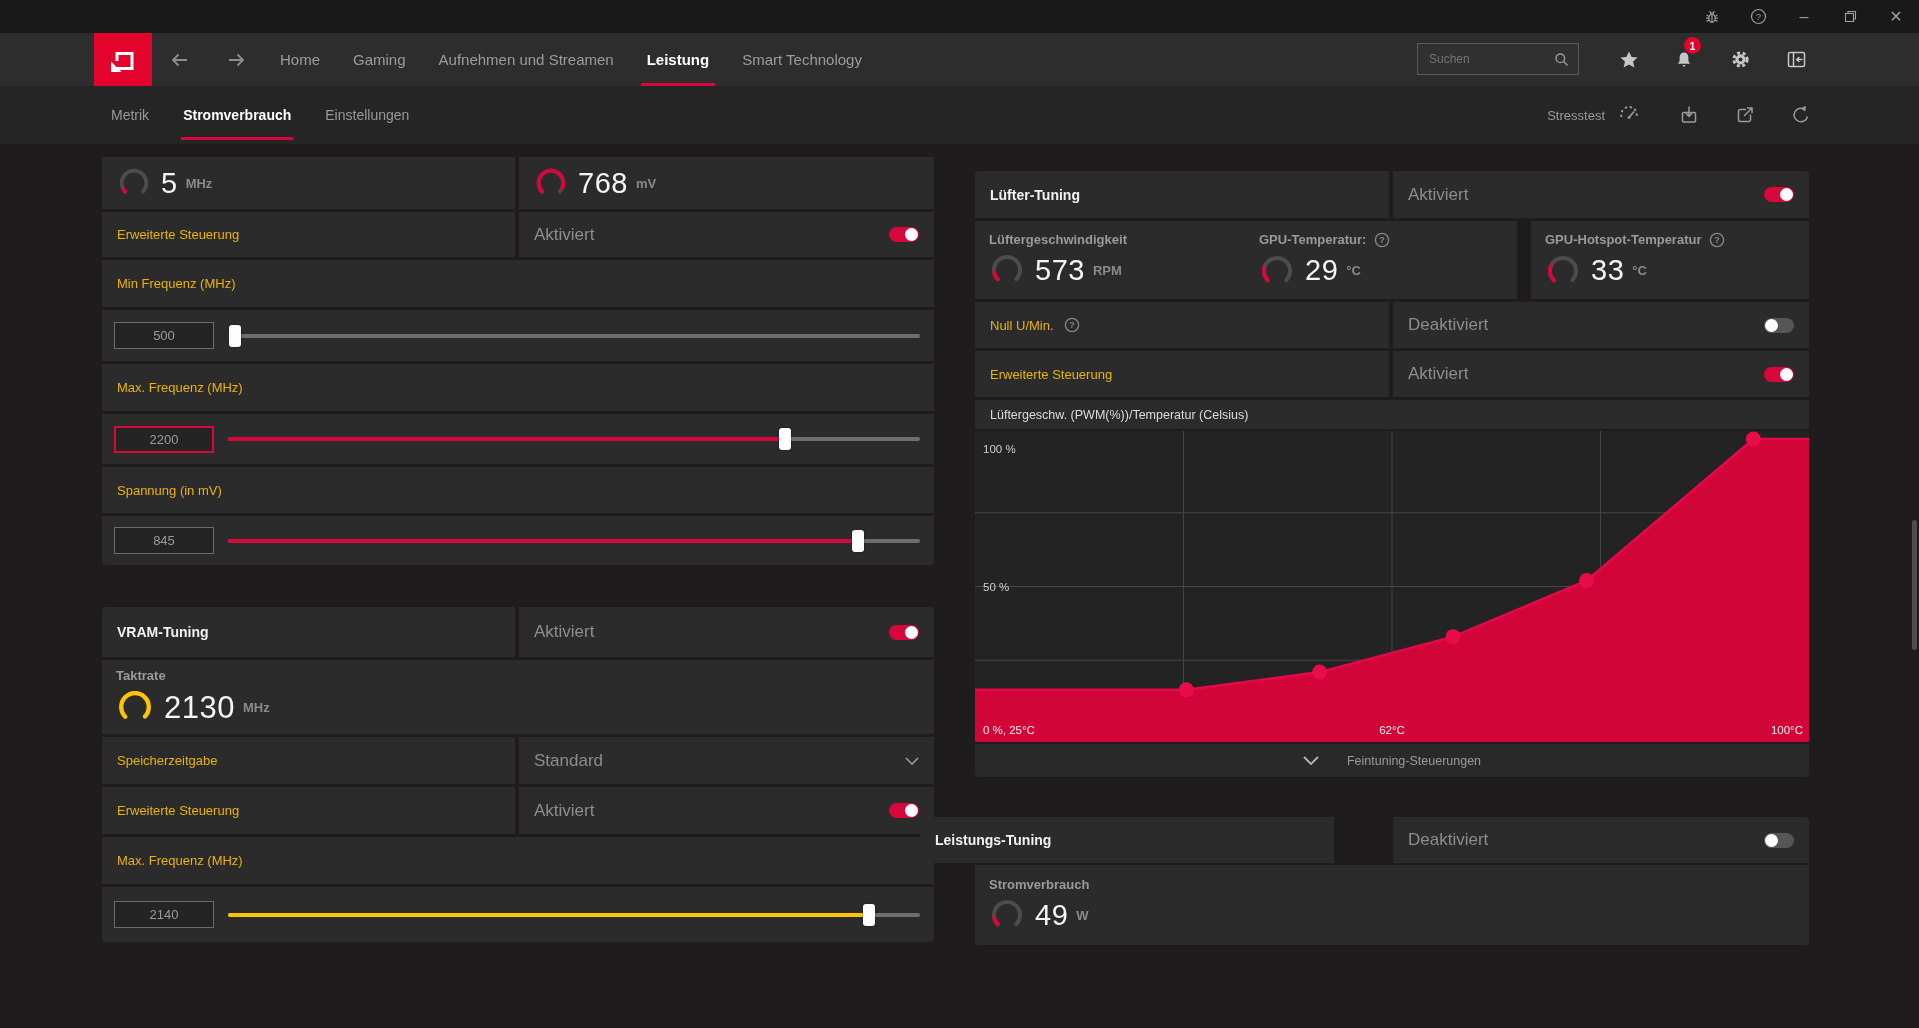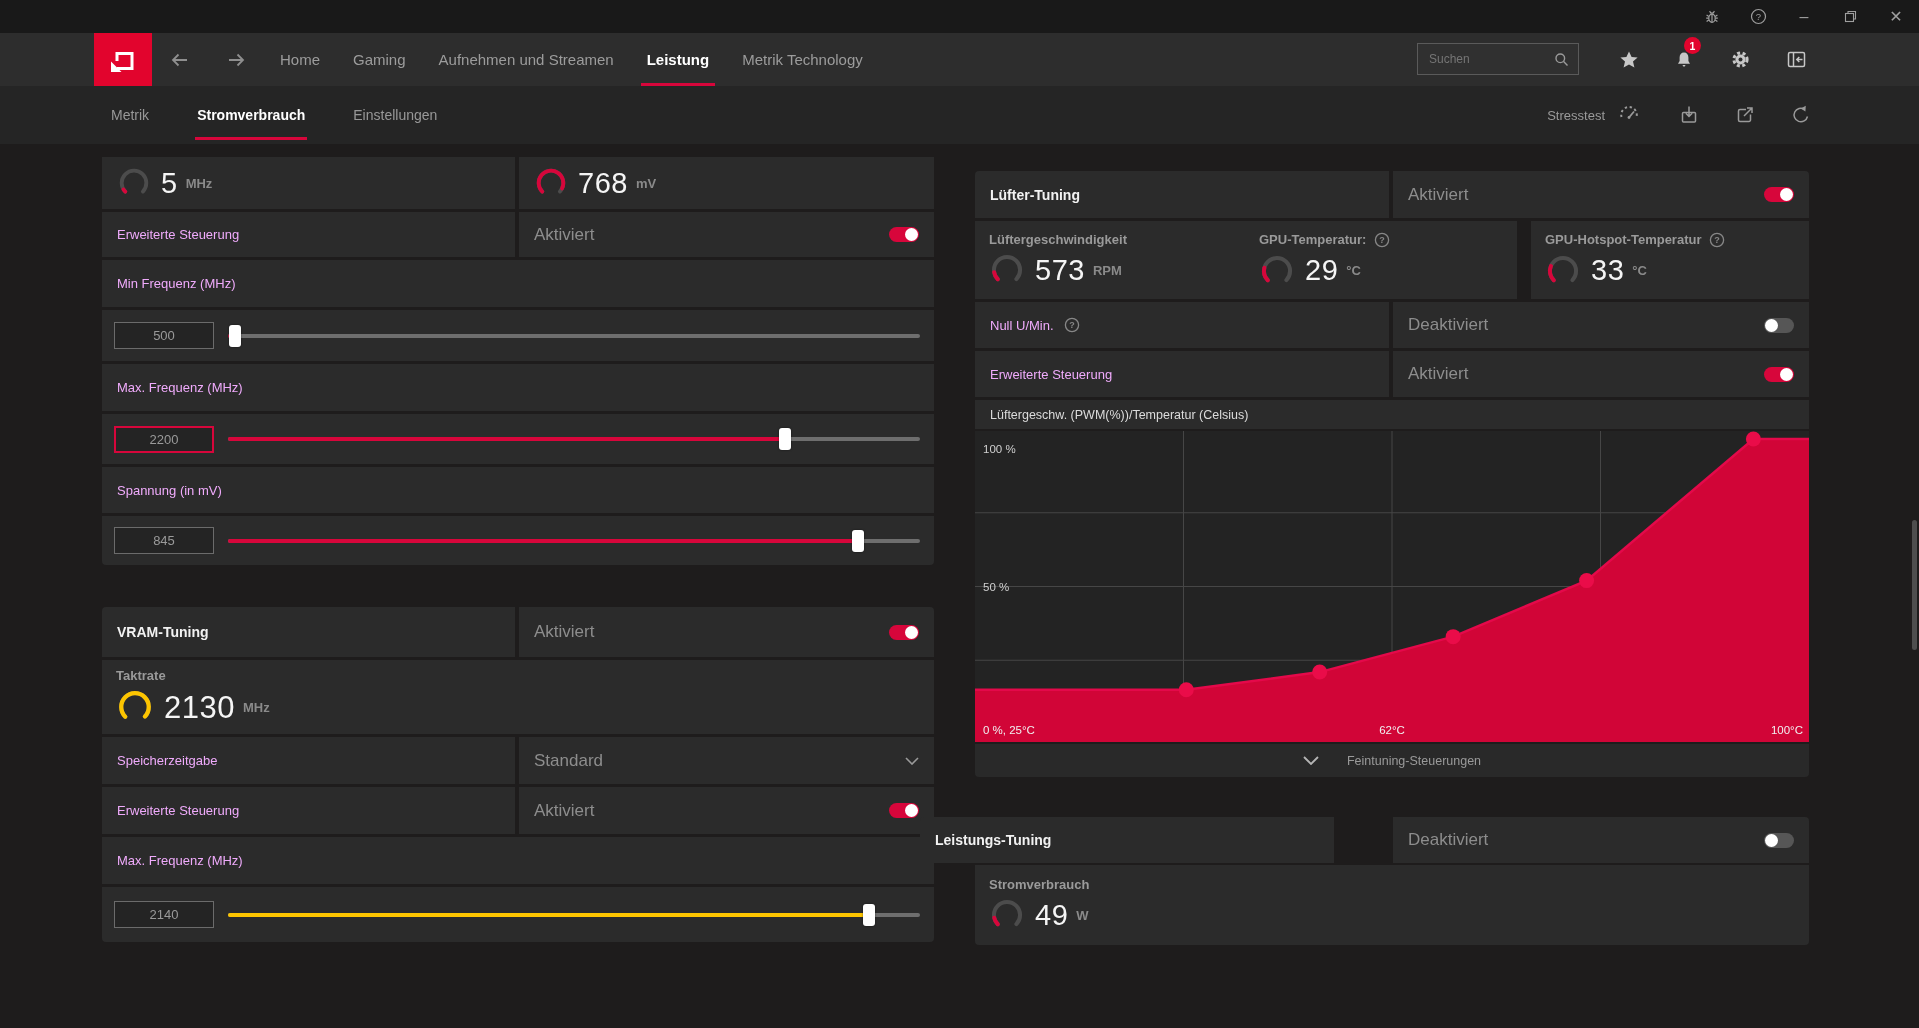--- a/index.html
+++ b/index.html
@@ -140,7 +140,7 @@
       <div class="nav-item">Gaming</div>
       <div class="nav-item">Aufnehmen und Streamen</div>
       <div class="nav-item active">Leistung</div>
-      <div class="nav-item">Metrik Technology</div>
+      <div class="nav-item">Smart Technology</div>
     </div>
     <div class="search">
       <input type="text" placeholder="Suchen" style="">

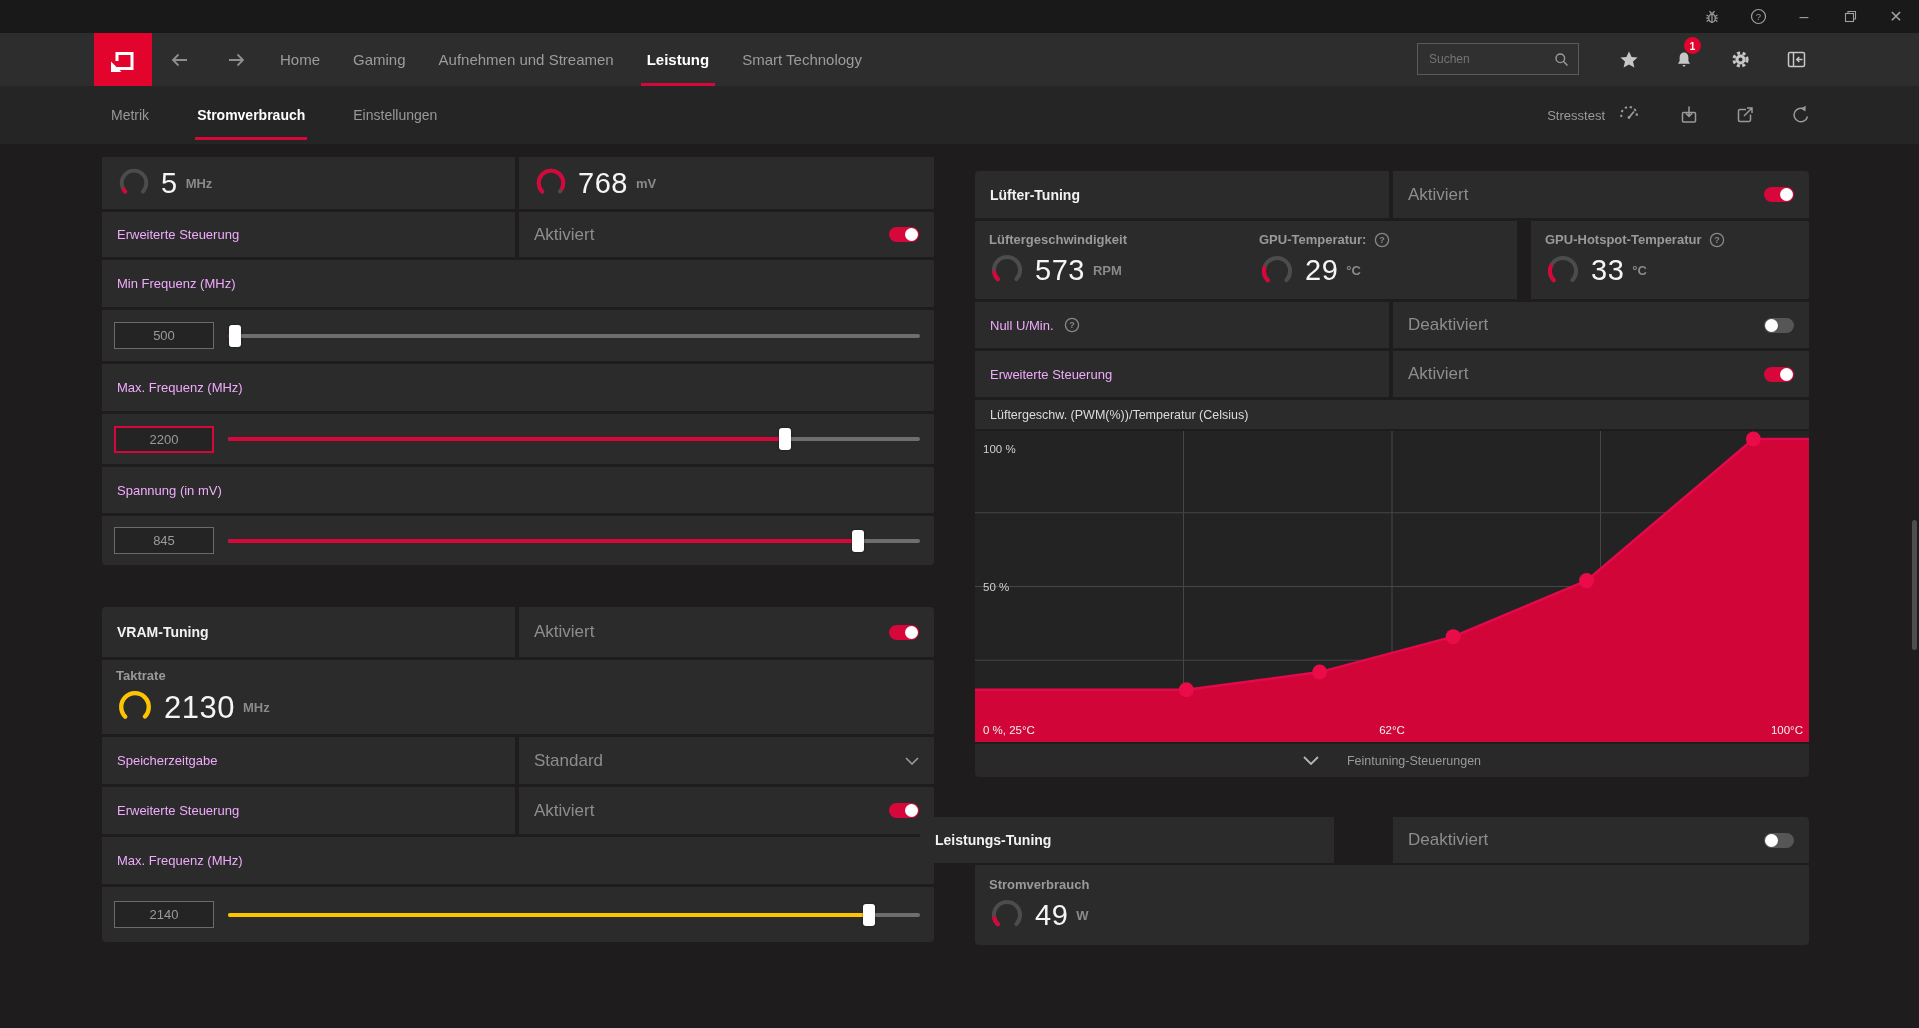--- a/index.html
+++ b/index.html
@@ -31,7 +31,7 @@
 
   
   .subnav{position:absolute;left:0;top:86px;width:100%;height:58px;background:#252525;}
-  .subnav-items{position:absolute;left:111px;top:0;height:58px;display:flex;gap:48px;align-items:center;}
+  .subnav-items{position:absolute;left:111px;top:0;height:58px;display:flex;gap:34px;align-items:center;}
   .subnav-item{font-size:14px;color:#989898;height:100%;display:flex;align-items:center;position:relative;}
   .subnav-item.active{color:#fff;font-weight:bold;}
   .subnav-item.active::after{content:"";position:absolute;left:-2px;right:-2px;bottom:4px;height:3px;background:#d7063b;}

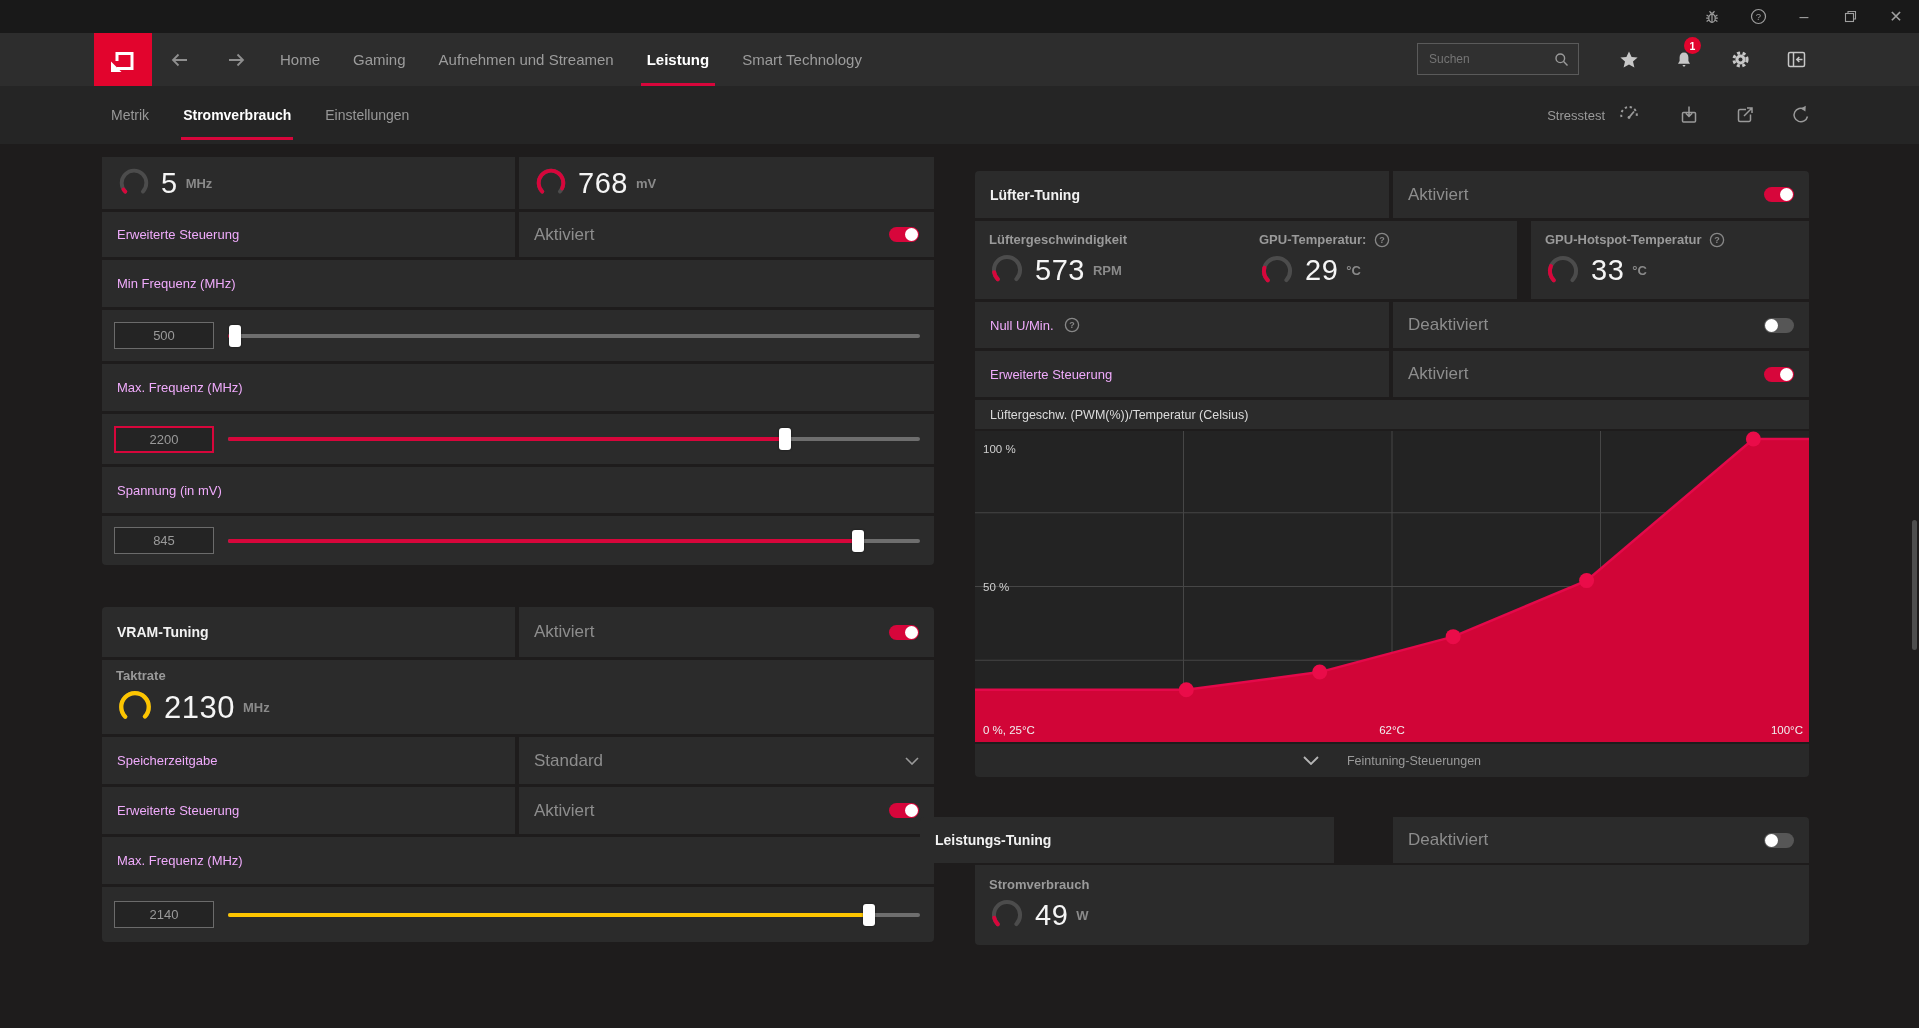--- a/index.html
+++ b/index.html
@@ -44,7 +44,7 @@
   .jsb{justify-content:space-between;}
   .rtl{border-top-left-radius:4px;} .rtr{border-top-right-radius:4px;}
   .rb{border-bottom-left-radius:4px;border-bottom-right-radius:4px;}
-  .lbl{font-size:13px;color:#f0abfc;}
+  .lbl{font-size:13px;color:#eab308;}
   .state{font-size:17px;color:#8d8d8d;}
   .bold-hdr{font-size:14px;font-weight:bold;color:#f2f2f2;}
   .sub-lbl{font-size:13px;font-weight:bold;color:#9a9a9a;display:flex;align-items:center;gap:8px;}

